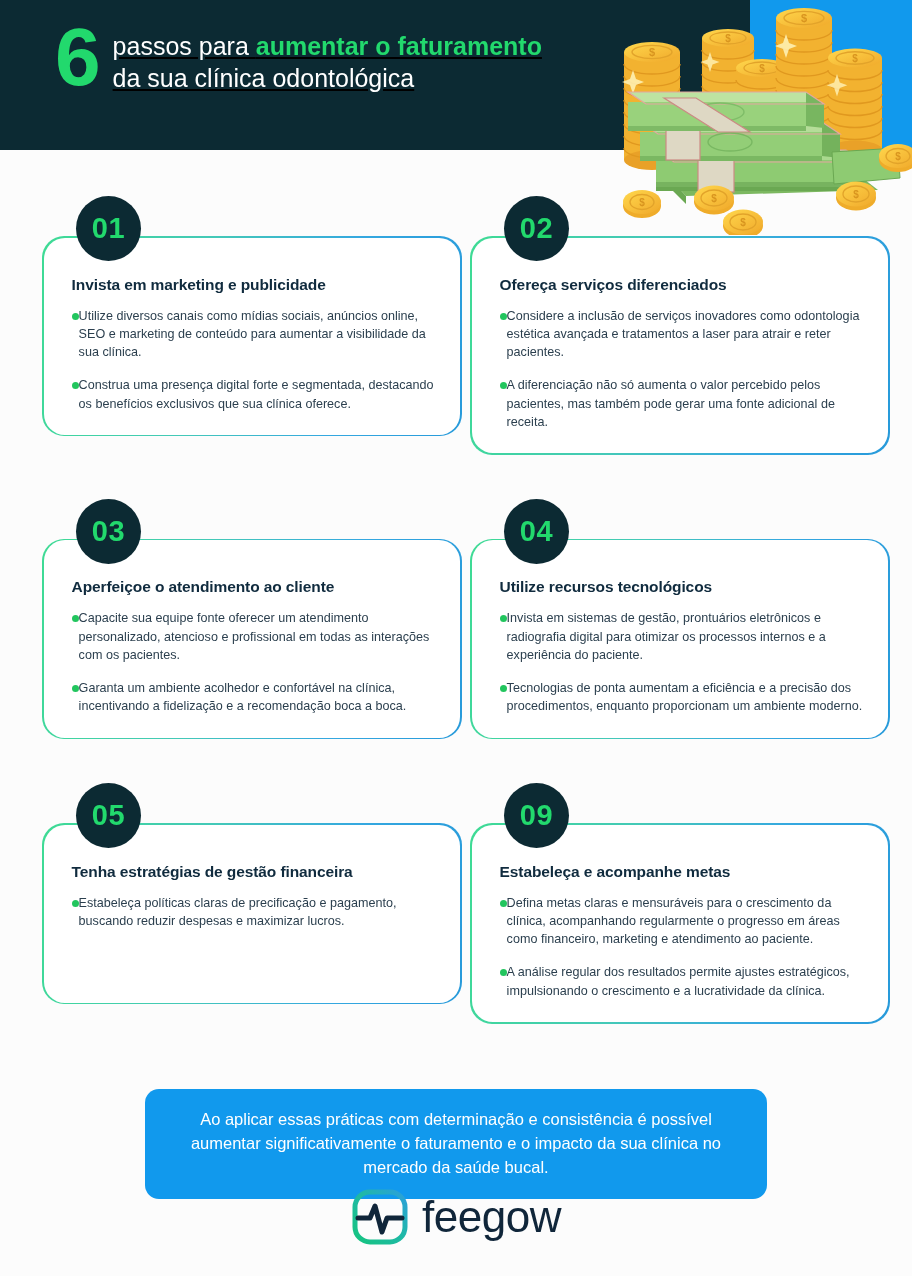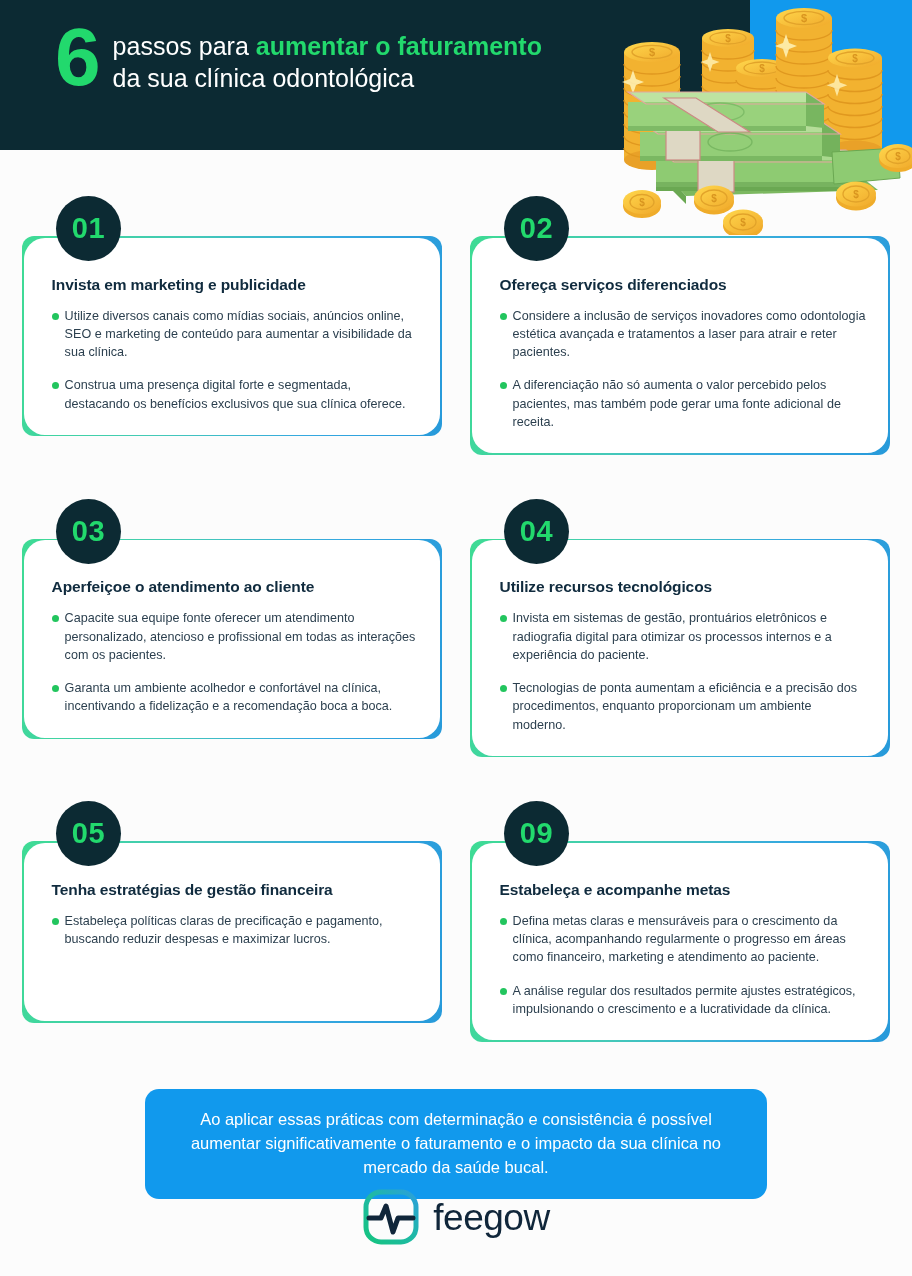--- a/index.html
+++ b/index.html
@@ -62,6 +62,7 @@
   }
   .header-lines {
     padding-top: 8px;
+    text-decoration: underline;
   }
   .header-line {
     font-size: 25px;

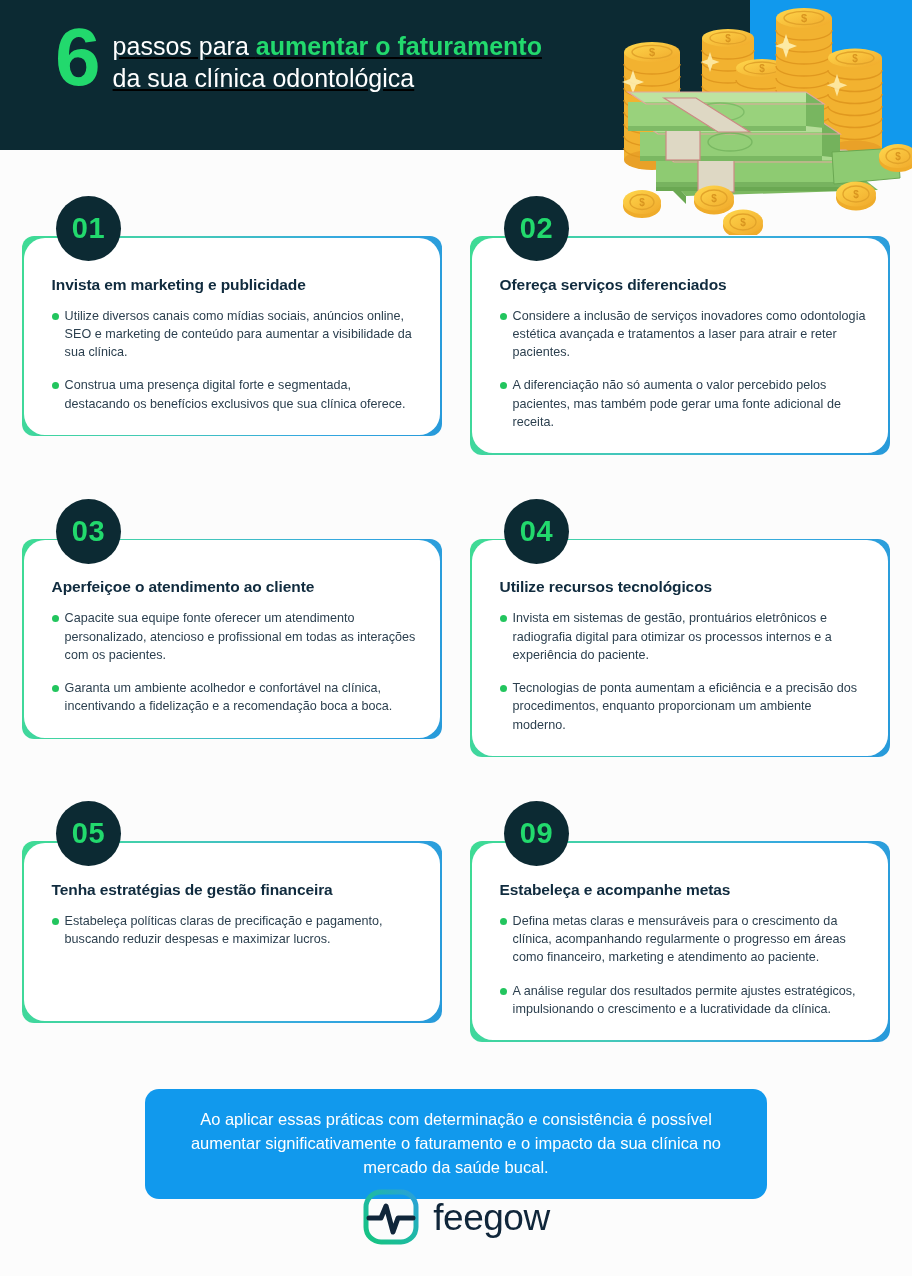--- a/index.html
+++ b/index.html
@@ -90,6 +90,7 @@
     top: 196px;
     left: 0;
     width: 912px;
+    padding-left: 20px;
   }
   .card-row {
     display: flex;

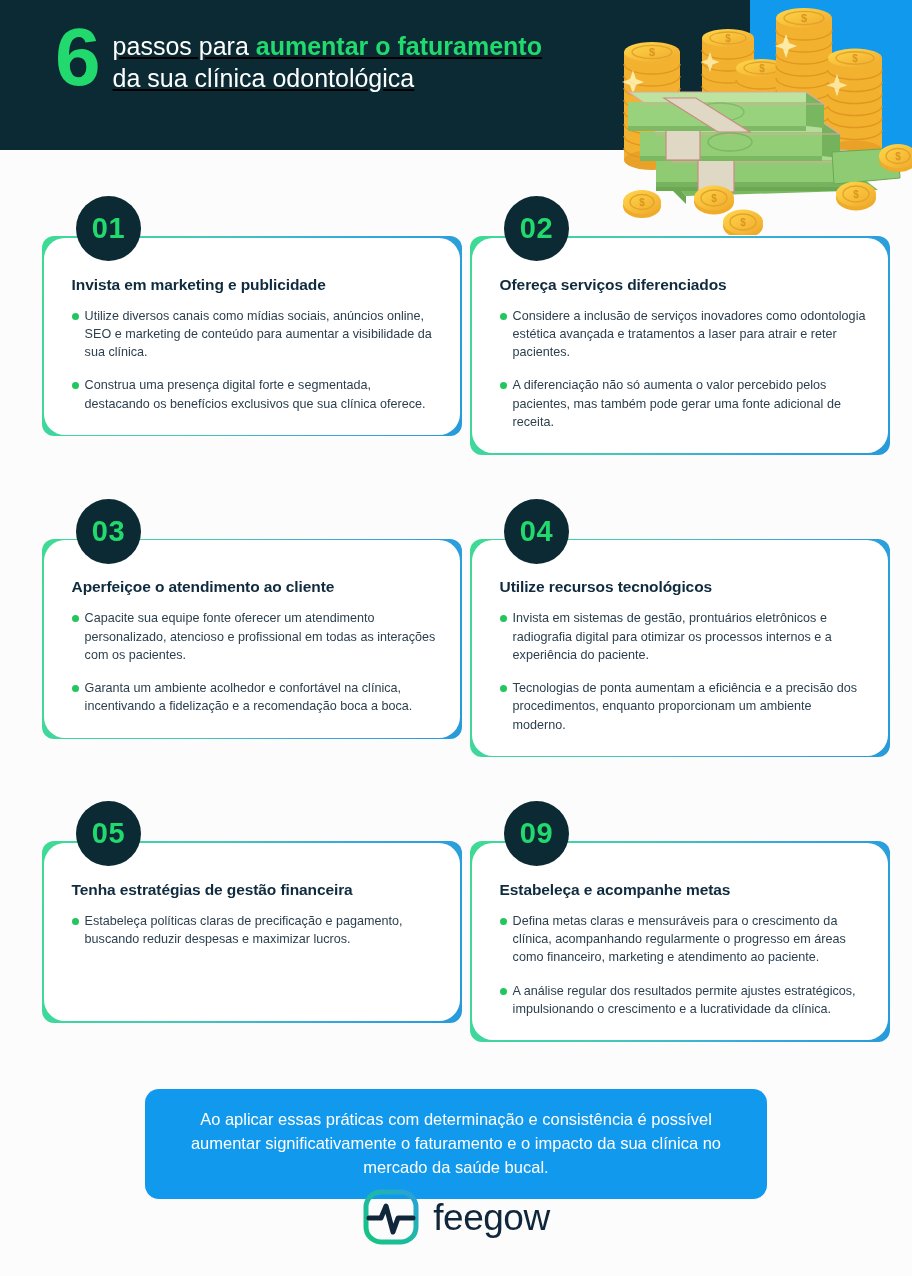--- a/index.html
+++ b/index.html
@@ -124,7 +124,7 @@
   .card {
     position: relative;
     margin-top: 40px;
-    border-radius: 12px;
+    border-radius: 22px;
     padding: 1.6px;
     background: linear-gradient(100deg, #3edb94 0%, #44c9b8 38%, #35a8e0 70%, #279ada 100%);
     z-index: 1;

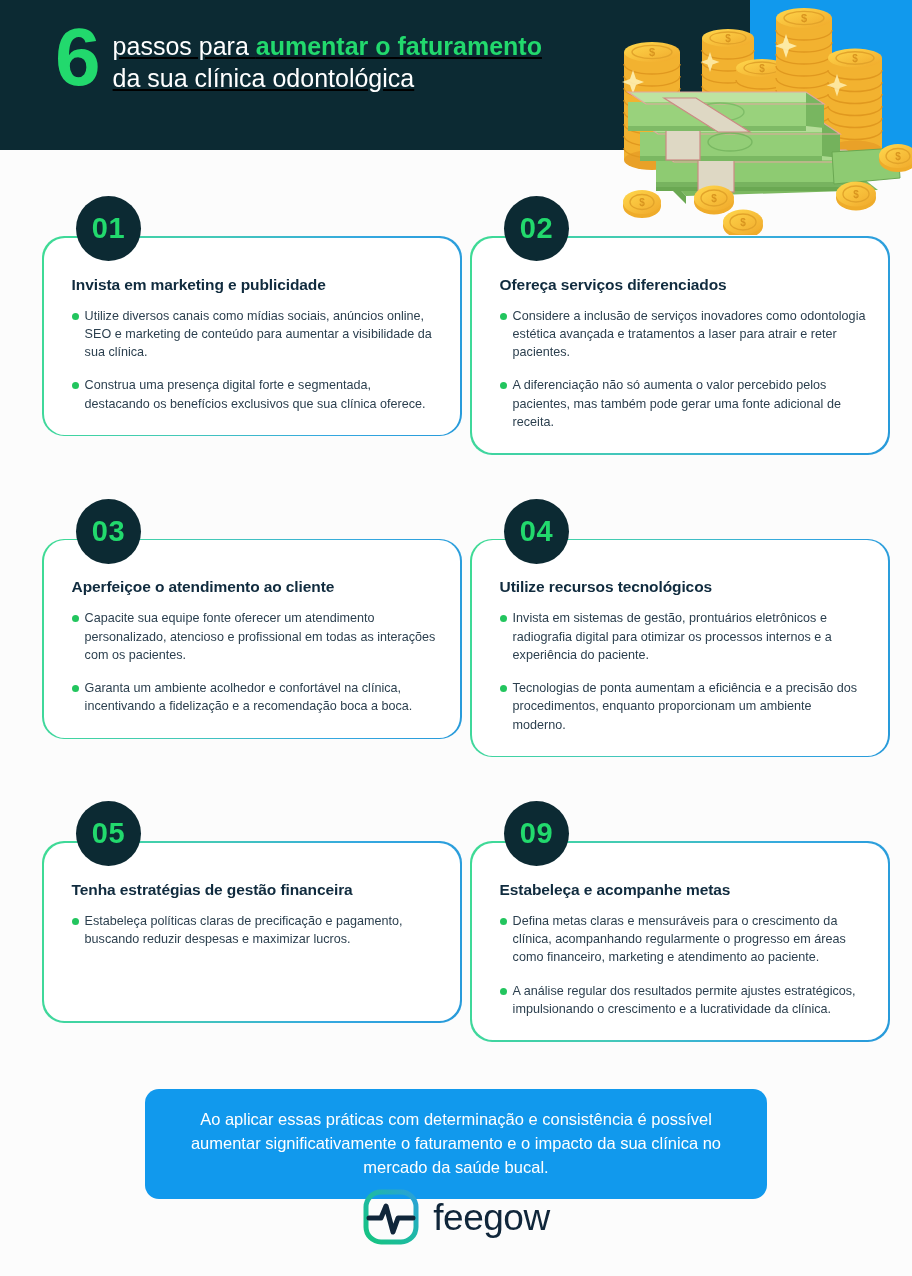--- a/index.html
+++ b/index.html
@@ -145,7 +145,7 @@
   .bullets { list-style: none; }
   .bullet {
     display: flex;
-    gap: 6px;
+    gap: 0;
     margin-bottom: 15px;
   }
   .bullet:last-child { margin-bottom: 0; }

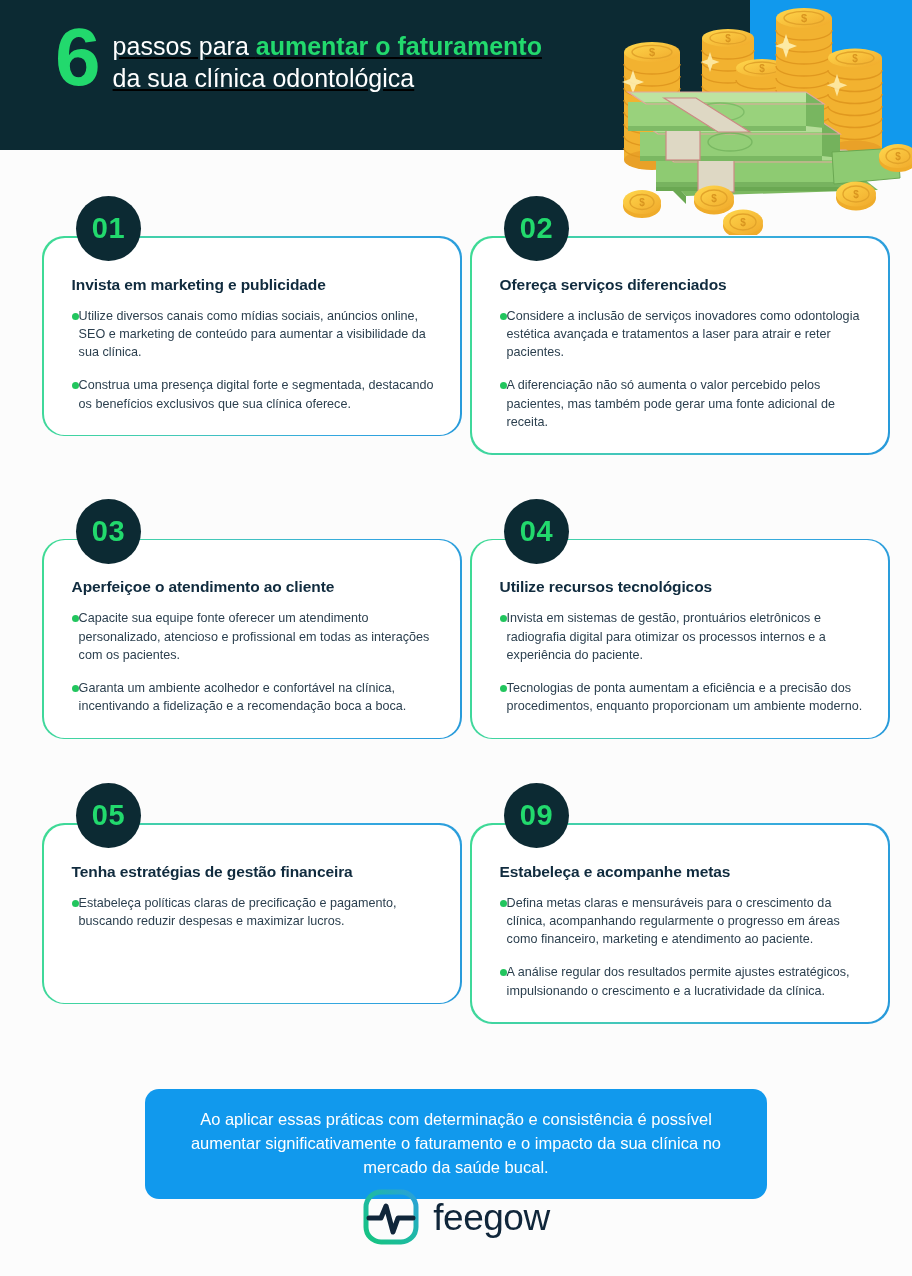--- a/index.html
+++ b/index.html
@@ -198,7 +198,7 @@
   }
   .logo-mark { display: block; }
   .logo-text {
-    font-size: 37px;
+    font-size: 44px;
     color: #10263a;
     letter-spacing: -0.5px;
     line-height: 1;

